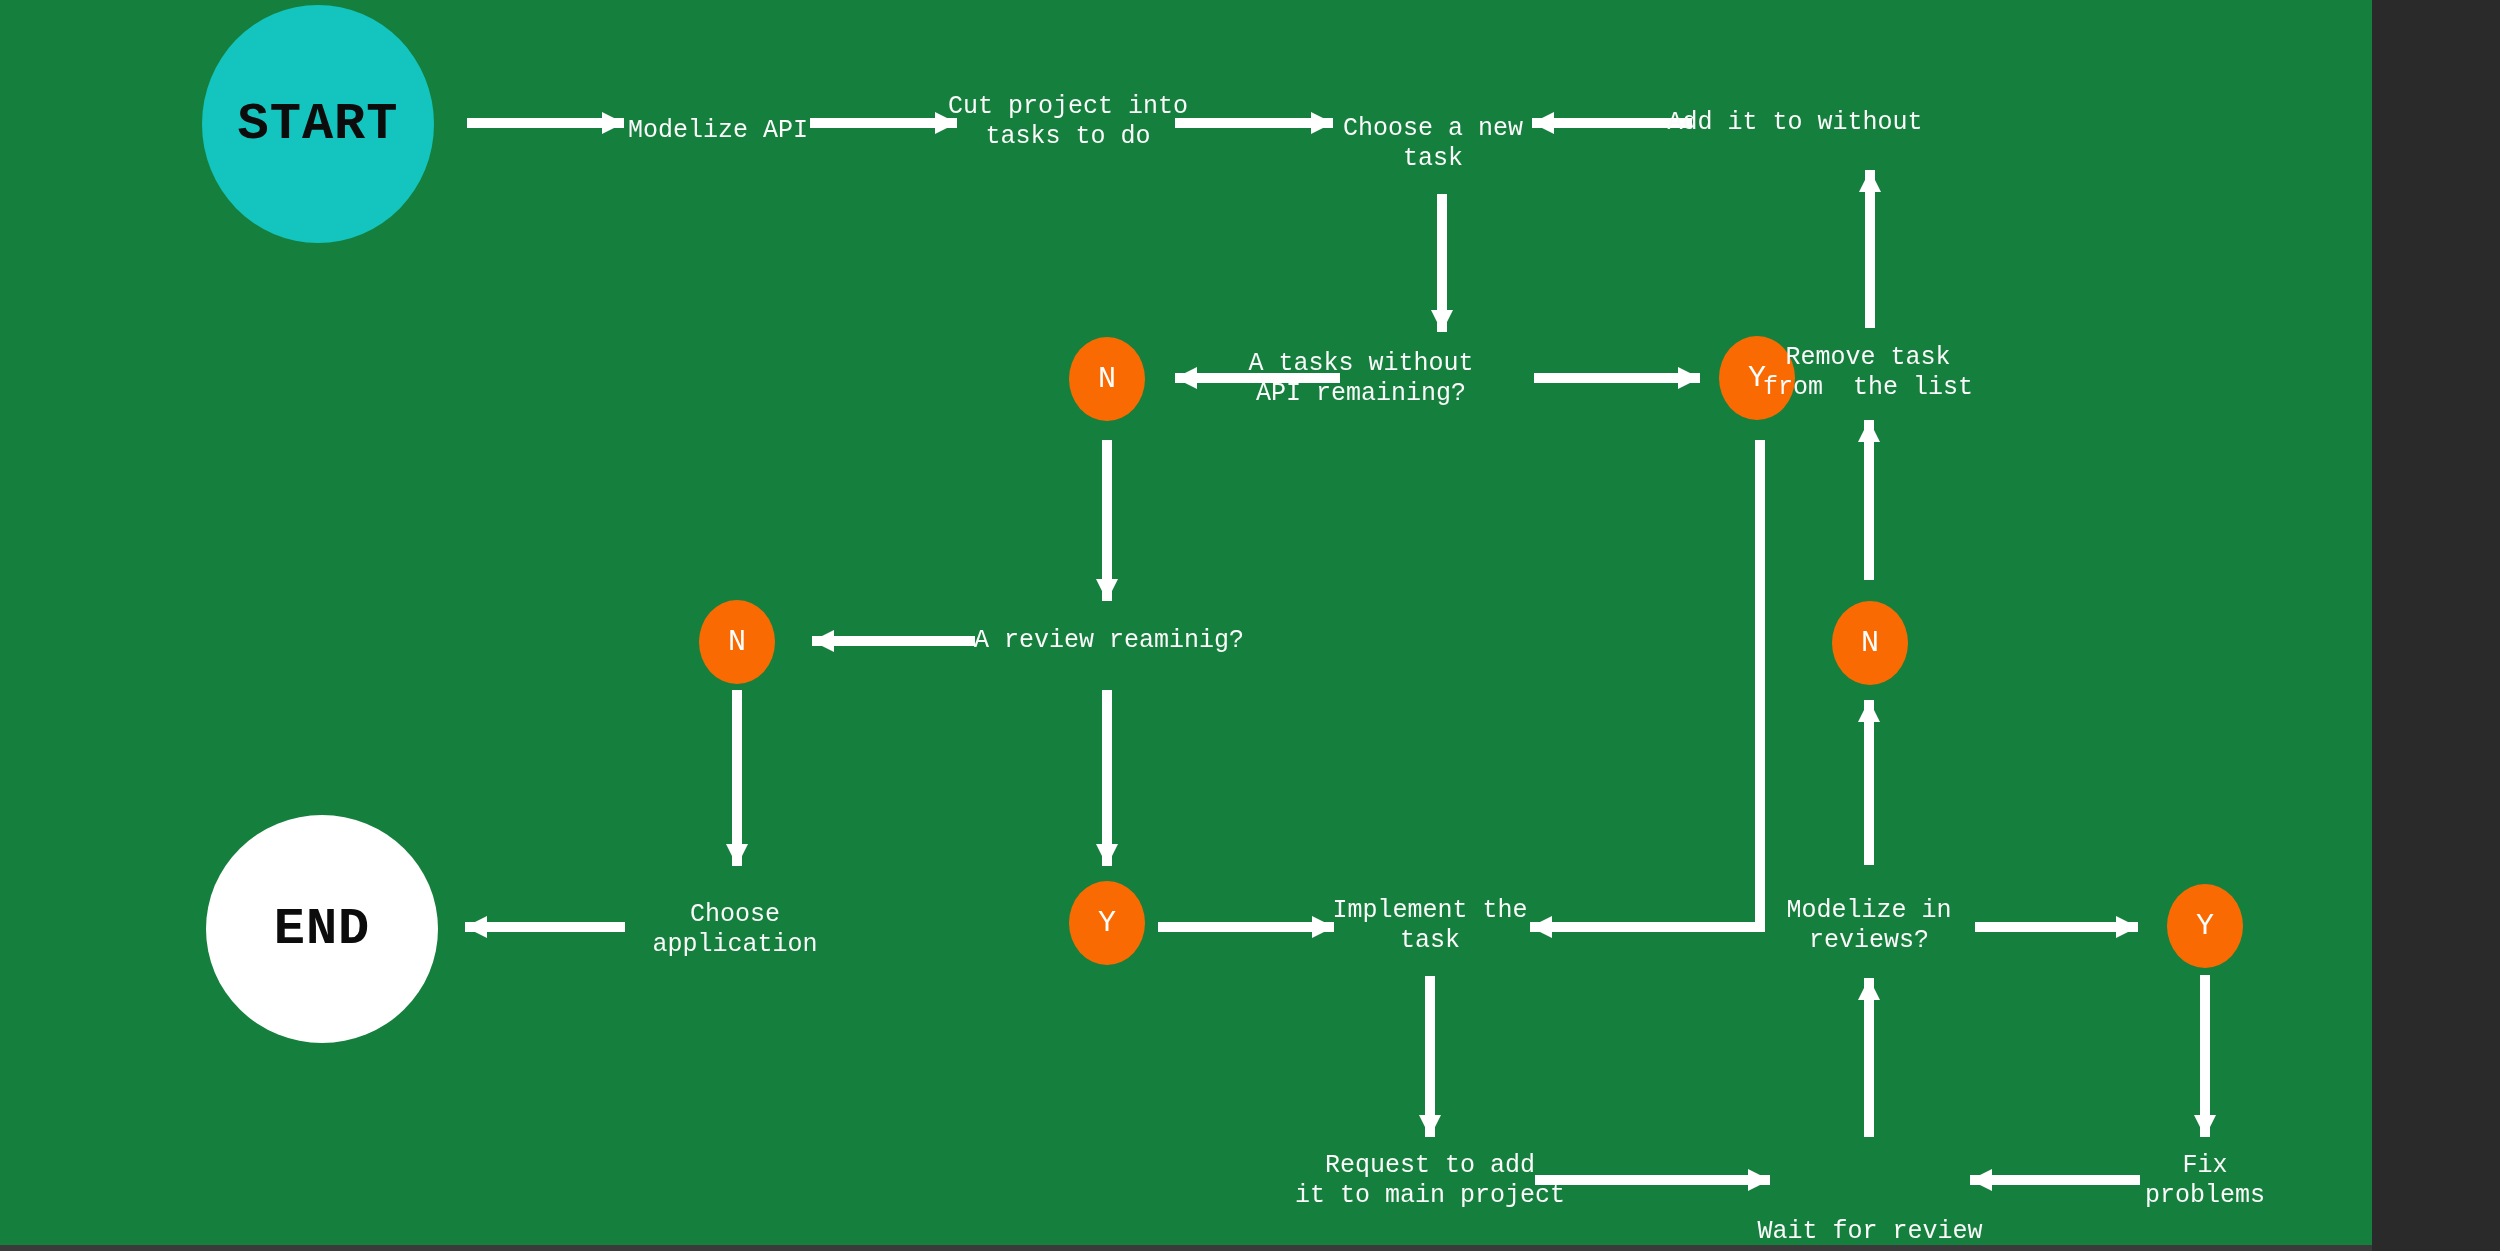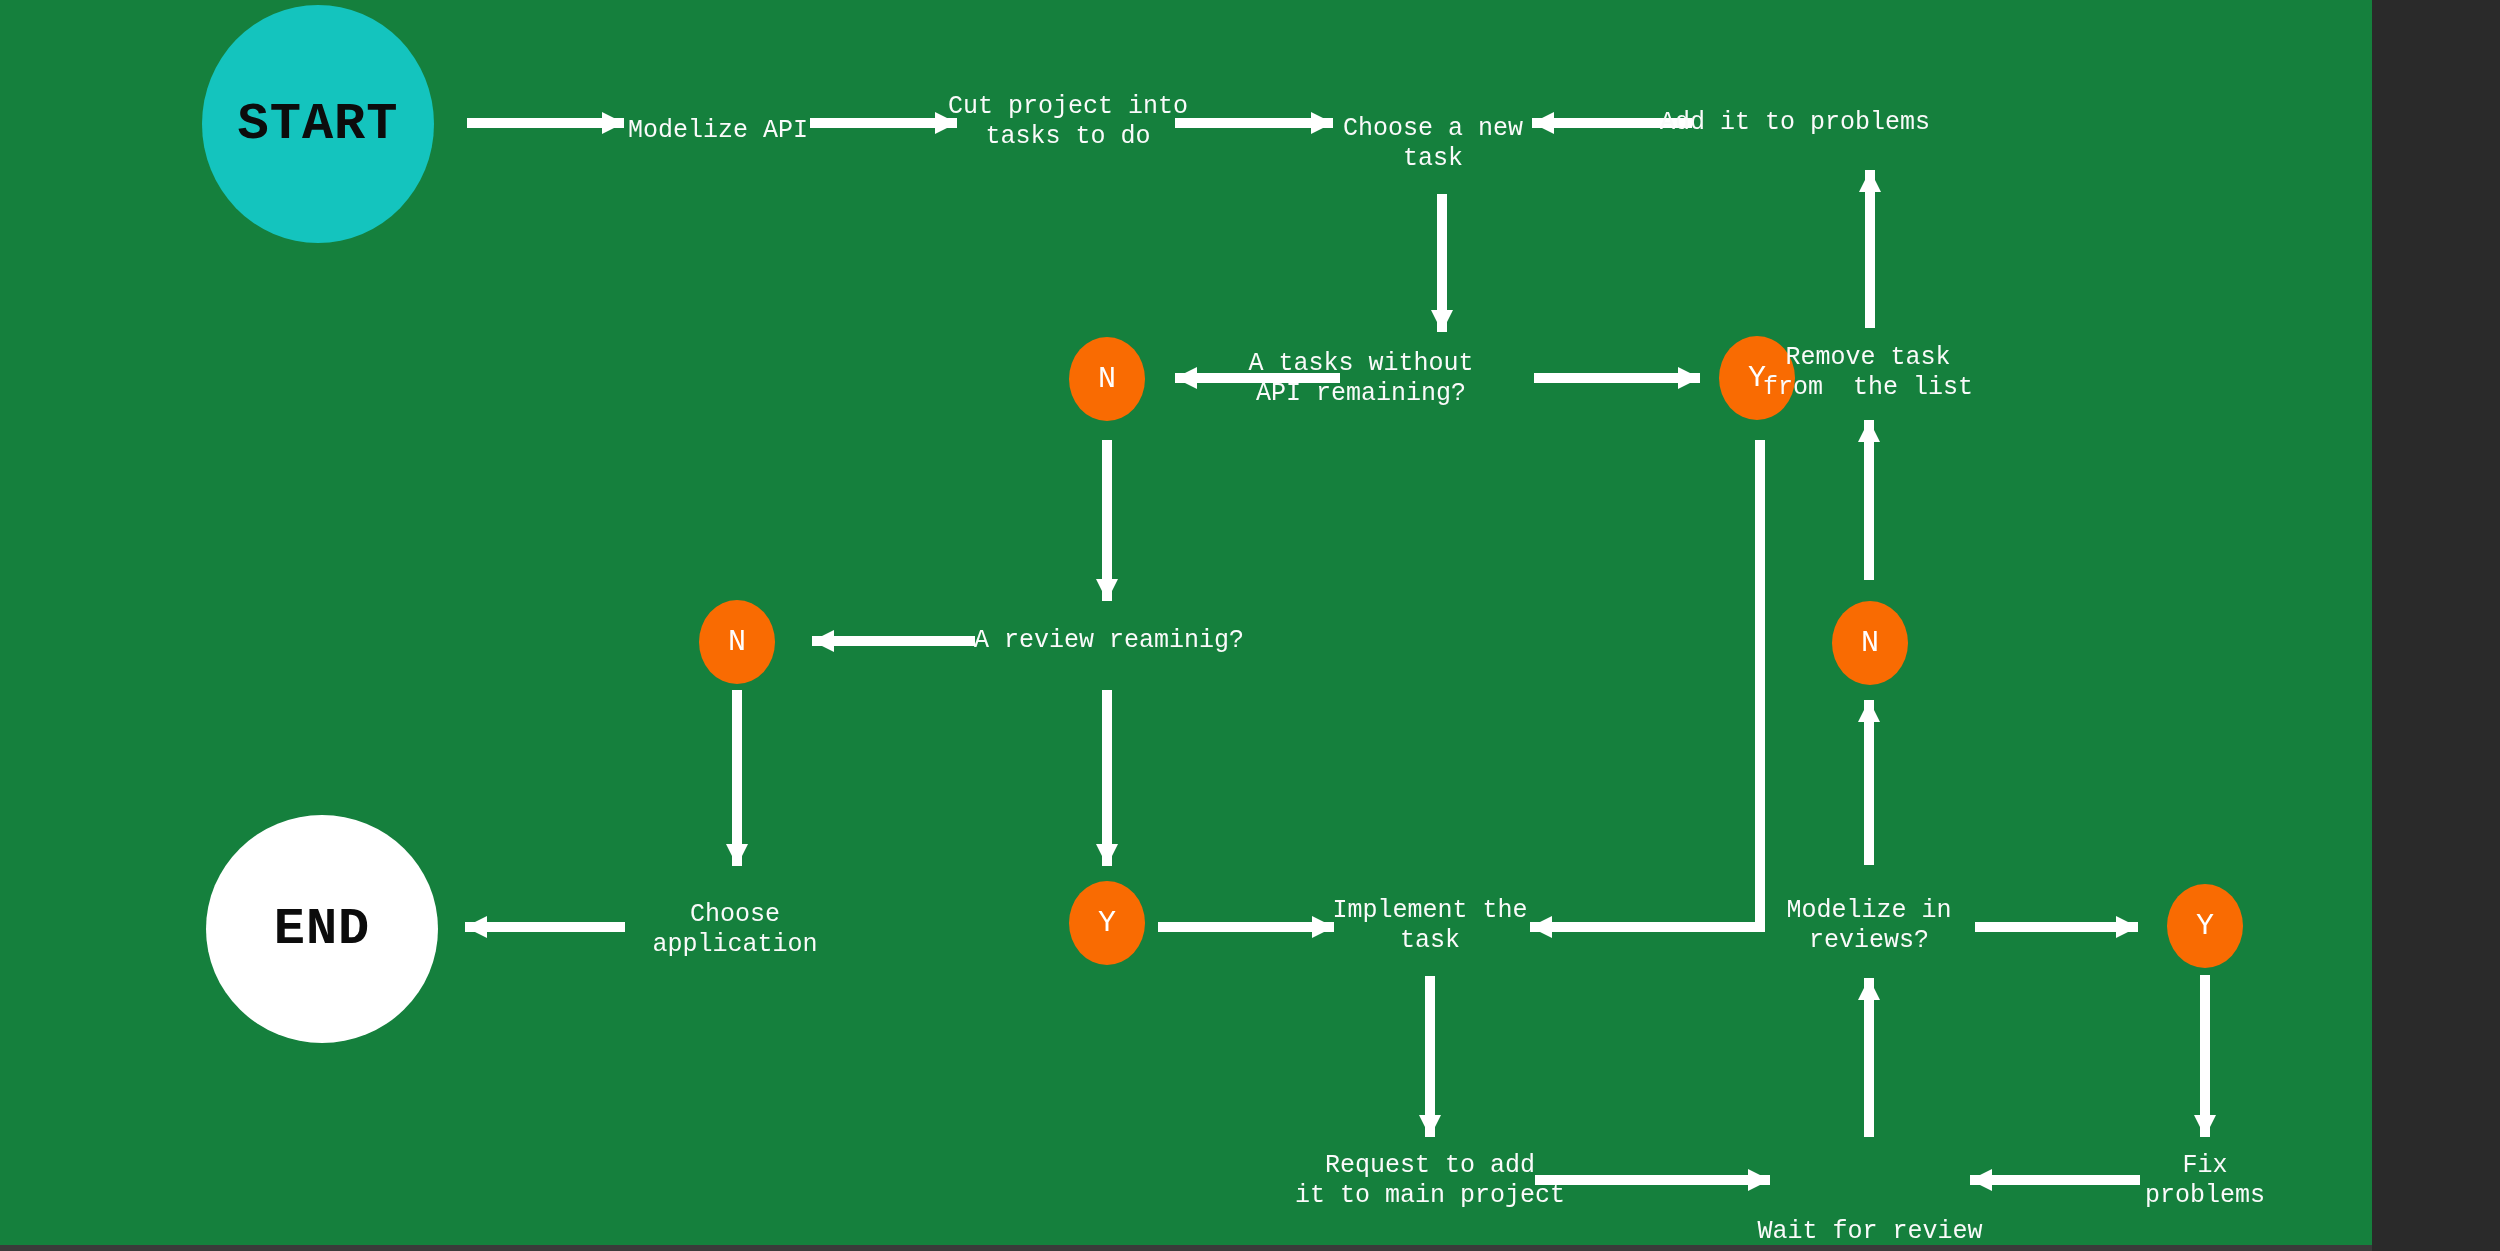--- a/index.html
+++ b/index.html
@@ -126,7 +126,7 @@
 tasks to do</div>
   <div class="node-label" style="left:1433px; top:136px;margin-top:8px;">Choose a new
 task</div>
-  <div class="node-label" style="left:1795px; top:123px;">Add it to problems</div>
+  <div class="node-label" style="left:1795px; top:123px;">Add it to without</div>
   <div class="node-label" style="left:1361px; top:379px;">A tasks without
 API remaining?</div>
   <div class="node-label" style="left:1868px; top:373px;">Remove task

